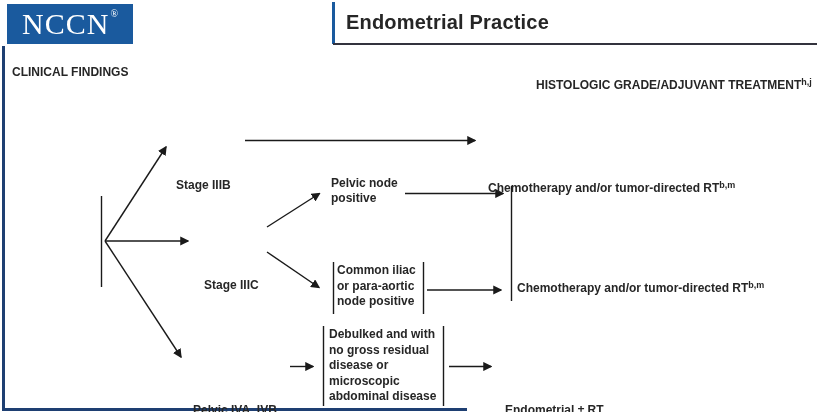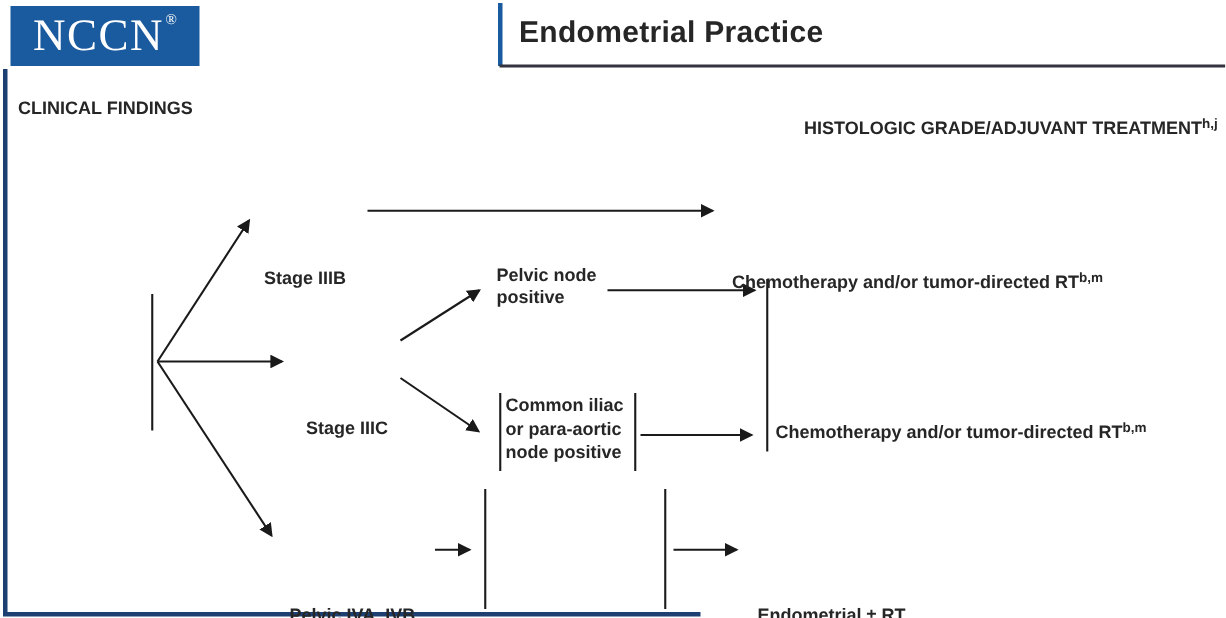--- a/index.html
+++ b/index.html
@@ -96,6 +96,11 @@
 node positive</div>
   <div class="block pelvic-block">Pelvic node
 positive</div>
+  <div class="block debulked-block">Debulked and with
+no gross residual
+disease or
+microscopic
+abdominal disease</div>
 
   <div class="label" style="left:488px;top:134px;">
     <span>Chemotherapy and/or tumor-directed RT</span><span class="sup">b,m</span>

